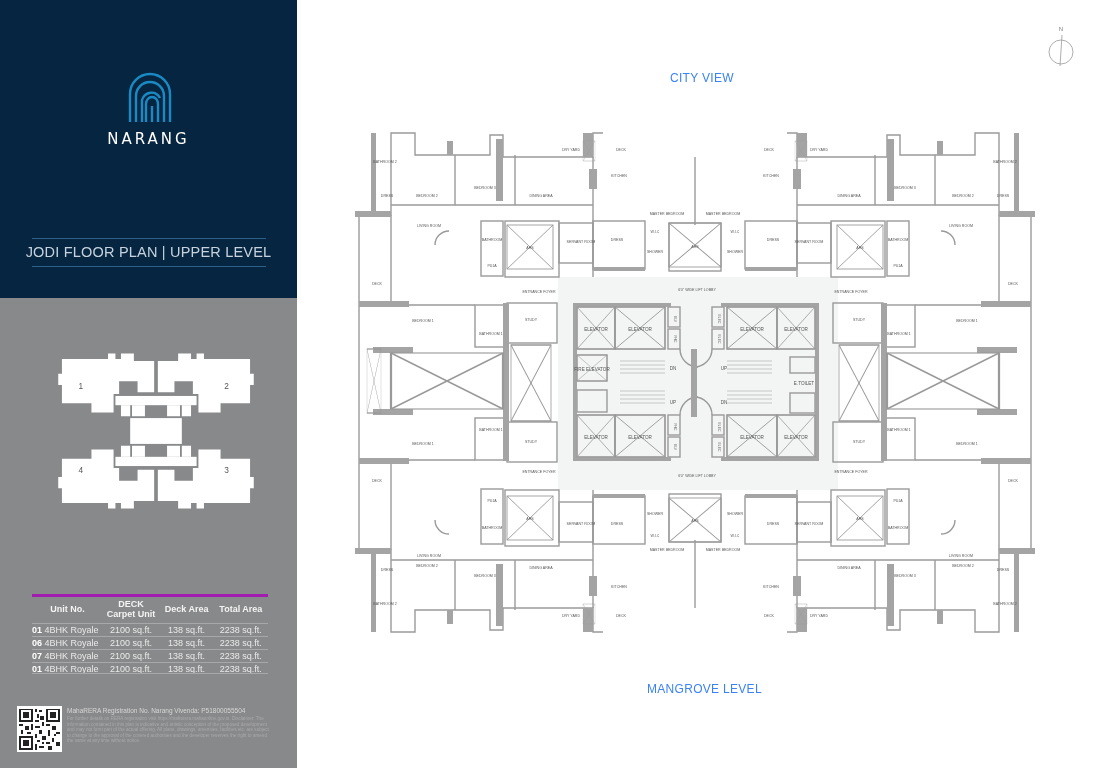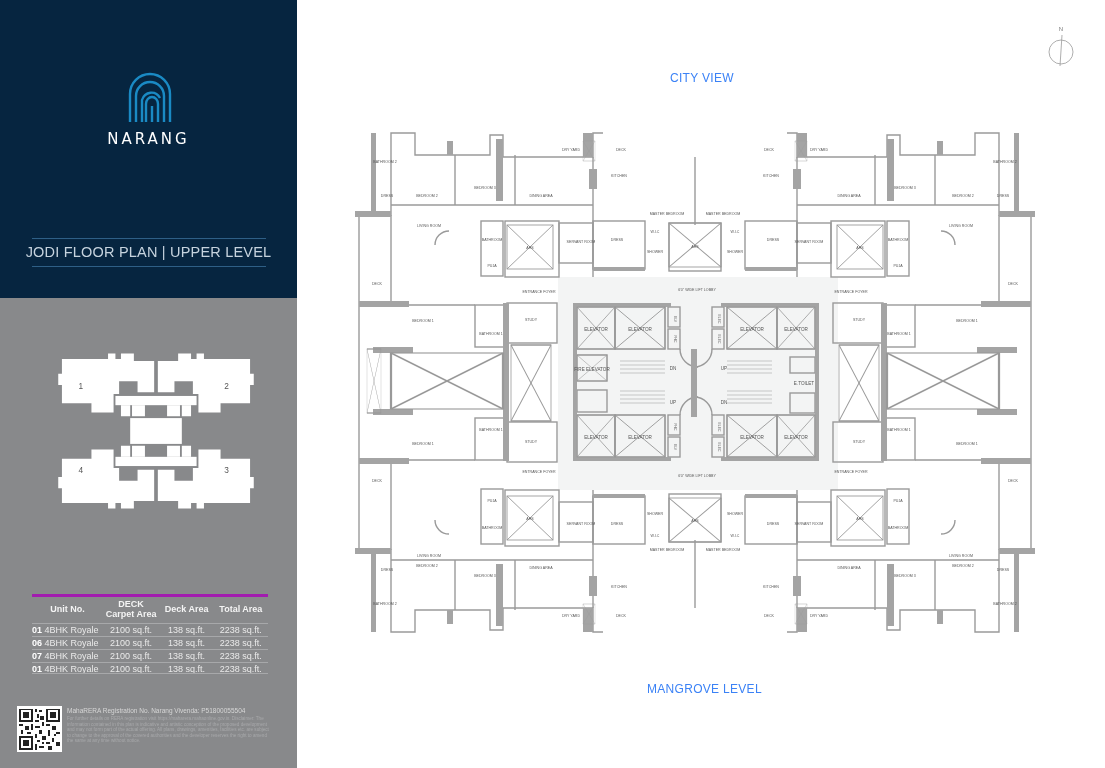--- a/index.html
+++ b/index.html
@@ -109,7 +109,7 @@
         <th style="width:30%">Unit No.</th>
         <th style="width:24%">
           <span>DECK</span><br>
-          <span>Carpet Area</span>
+          <span>Carpet Unit</span>
         </th>
         <th style="width:23%">Deck Area</th>
         <th style="width:23%">Total Area</th>

